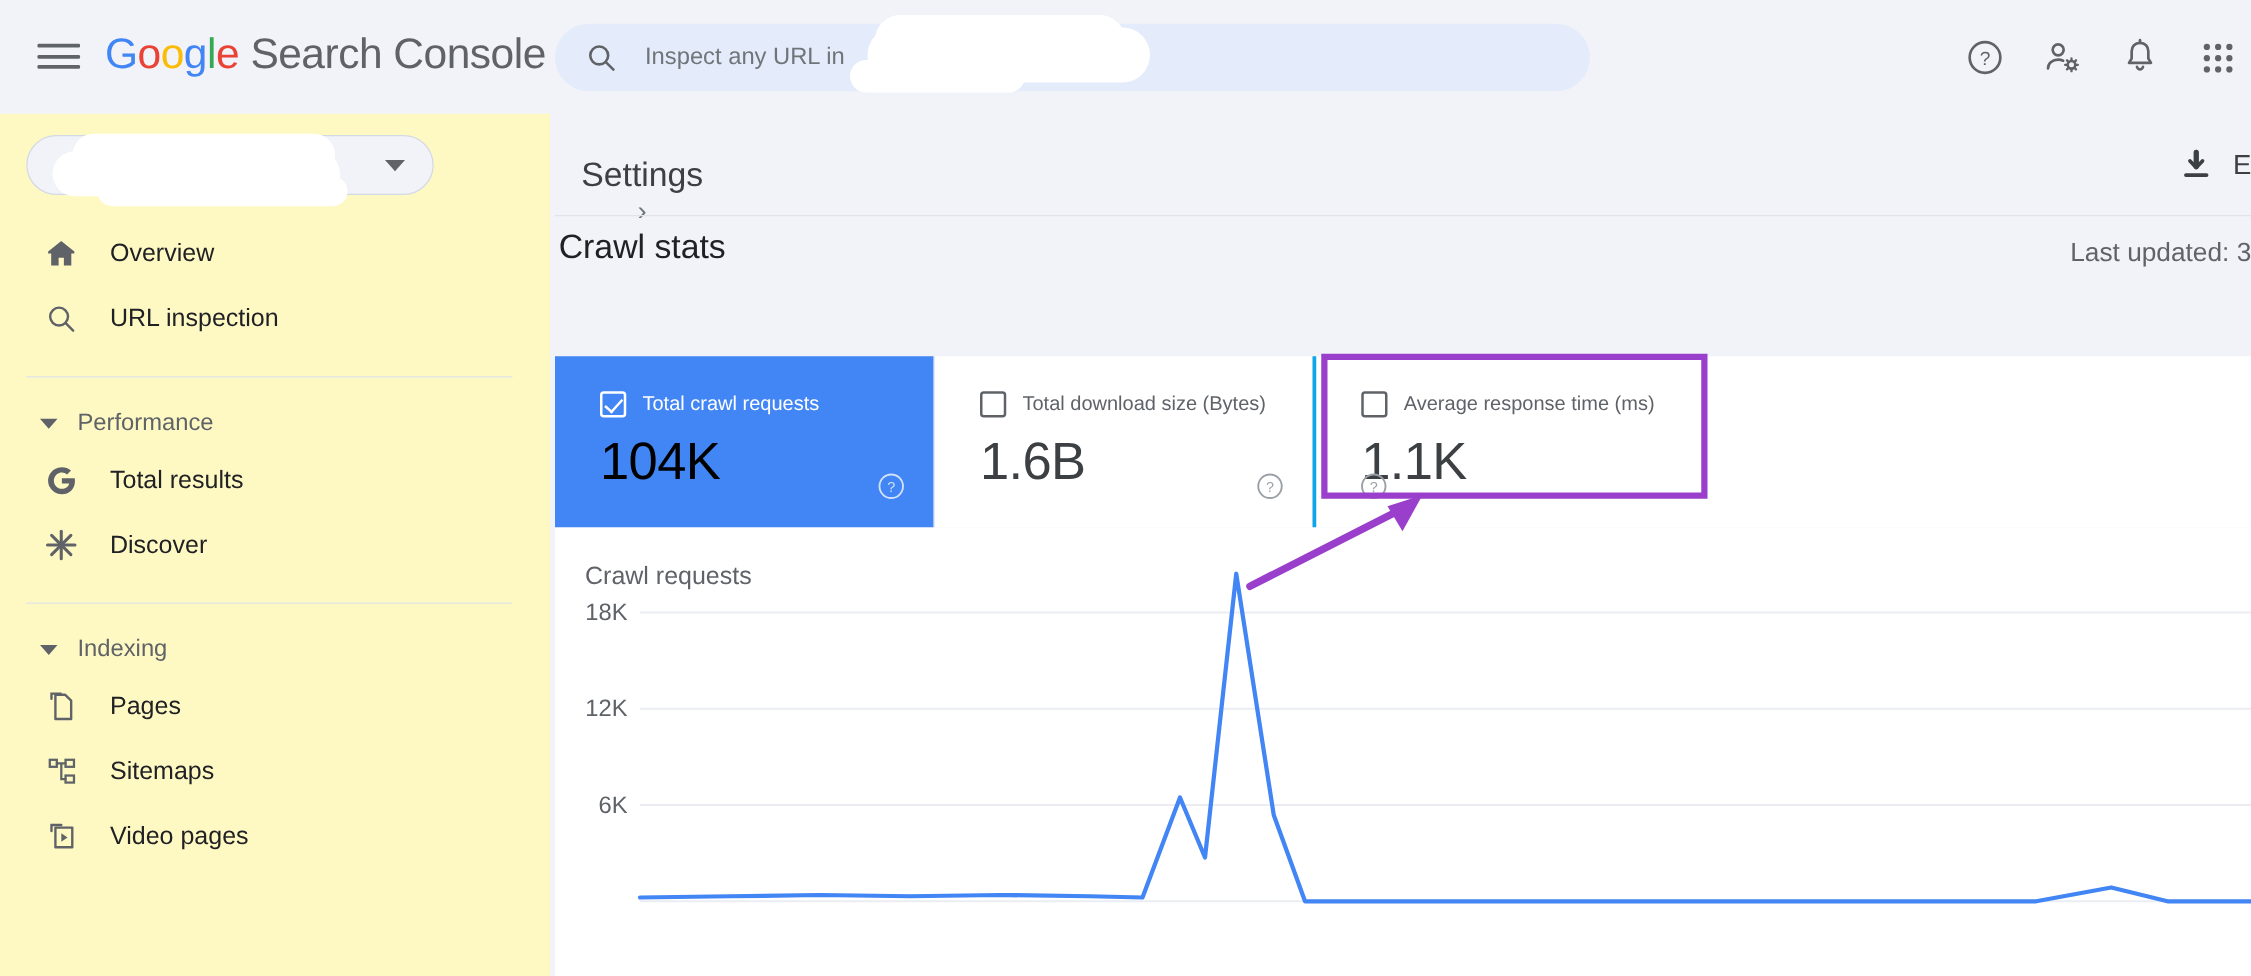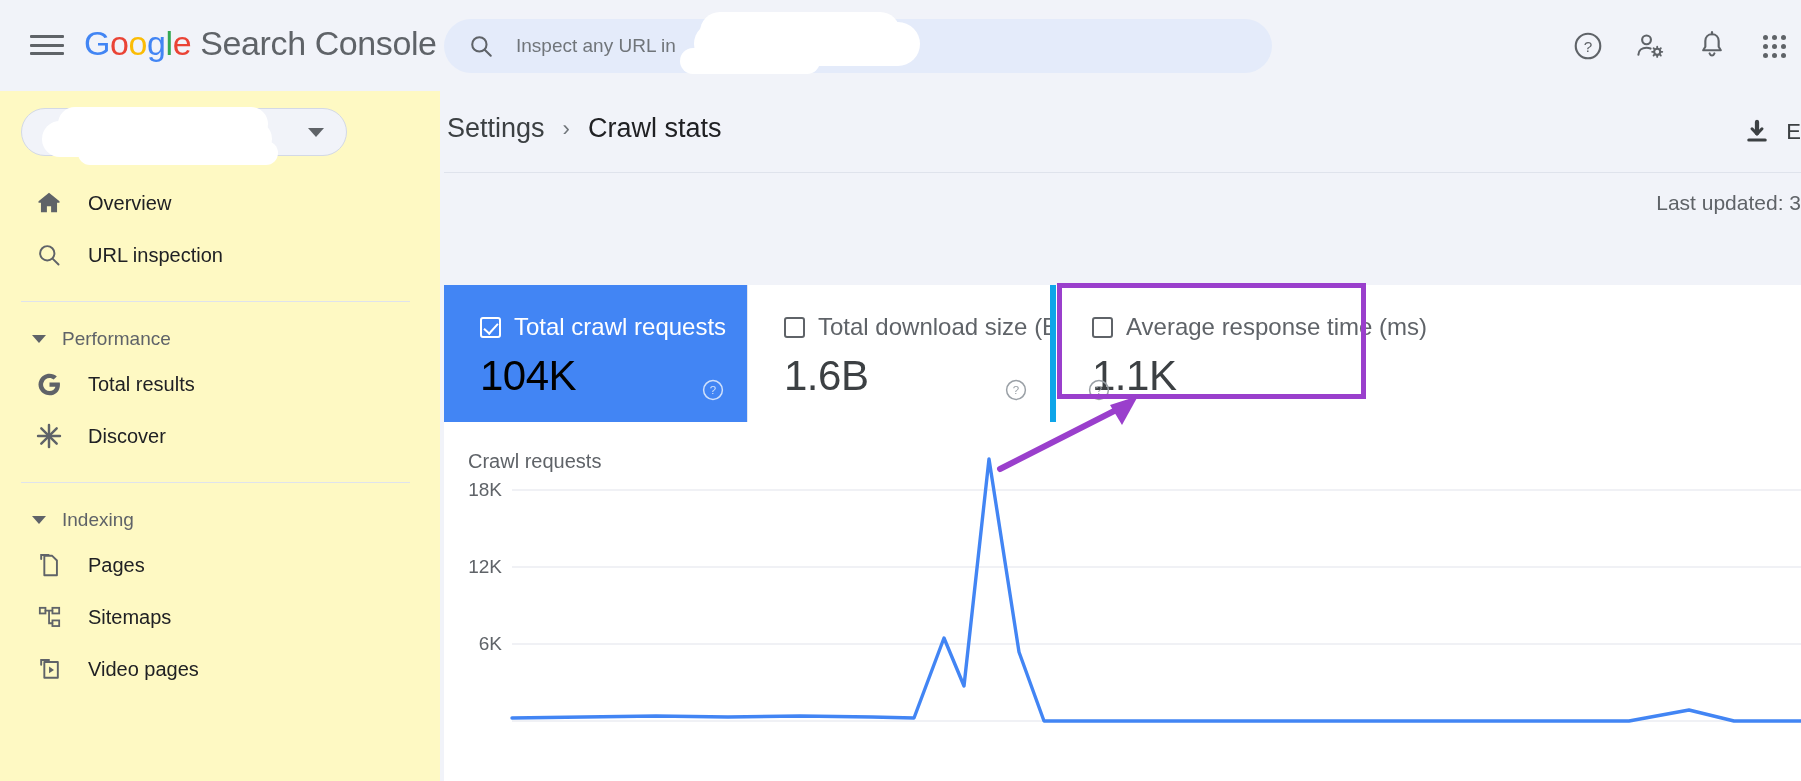--- a/index.html
+++ b/index.html
@@ -70,7 +70,7 @@
   
   .main { position: absolute; left: 440px; top: 91px; width: 1361px; height: 690px; background: #f1f3f9; }
   .crumbrow { position: relative; height: 81px; }
-  .crumbs { position: absolute; left: 7px; top: 22px; display: flex; align-items: center; font-size: 27px; color: #3c4043; }
+  .crumbs { position: absolute; left: 7px; top: 34px; display: flex; align-items: center; font-size: 27px; color: #3c4043; flex-direction: column; }
   .crumbs .sep { margin: 0 18px; color: #70757a; font-size: 22px; }
   .crumbs .c1 { color: #3c4043; cursor: pointer; }
   .crumbs .c2 { color: #202124; }

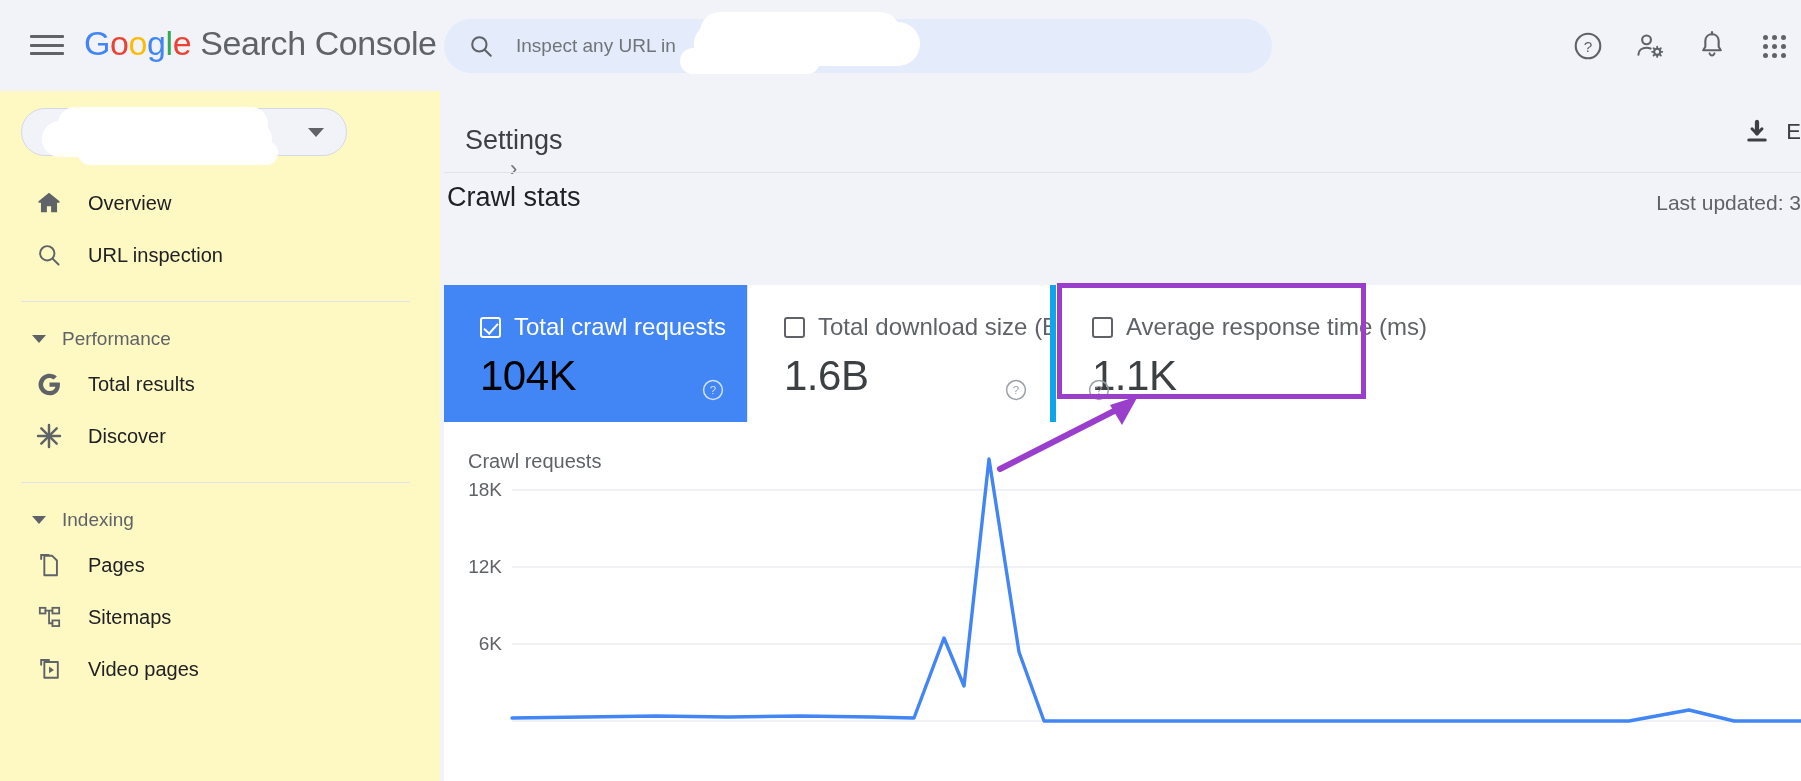--- a/index.html
+++ b/index.html
@@ -90,7 +90,7 @@
   .cbox { width: 21px; height: 21px; border: 2px solid #5f6368; border-radius: 3px; margin-right: 13px; flex: 0 0 auto; position: relative; background: transparent; cursor: pointer; }
   .cbox.on { border-color: #ffffff; }
   .cbox.on::after { content: ""; position: absolute; left: 5px; top: 1px; width: 6px; height: 12px; border: solid #ffffff; border-width: 0 2.4px 2.4px 0; transform: rotate(42deg); }
-  .clabel { font-size: 24px; color: #5f6368; white-space: nowrap; }
+  .clabel { font-size: 16px; color: #5f6368; white-space: nowrap; }
   .card.c-sel .clabel { color: #ffffff; }
   .cval { margin-top: 11px; font-size: 42px; color: #3c4043; letter-spacing: -0.5px; }
   .card.c-sel .cval { color: #000000; }

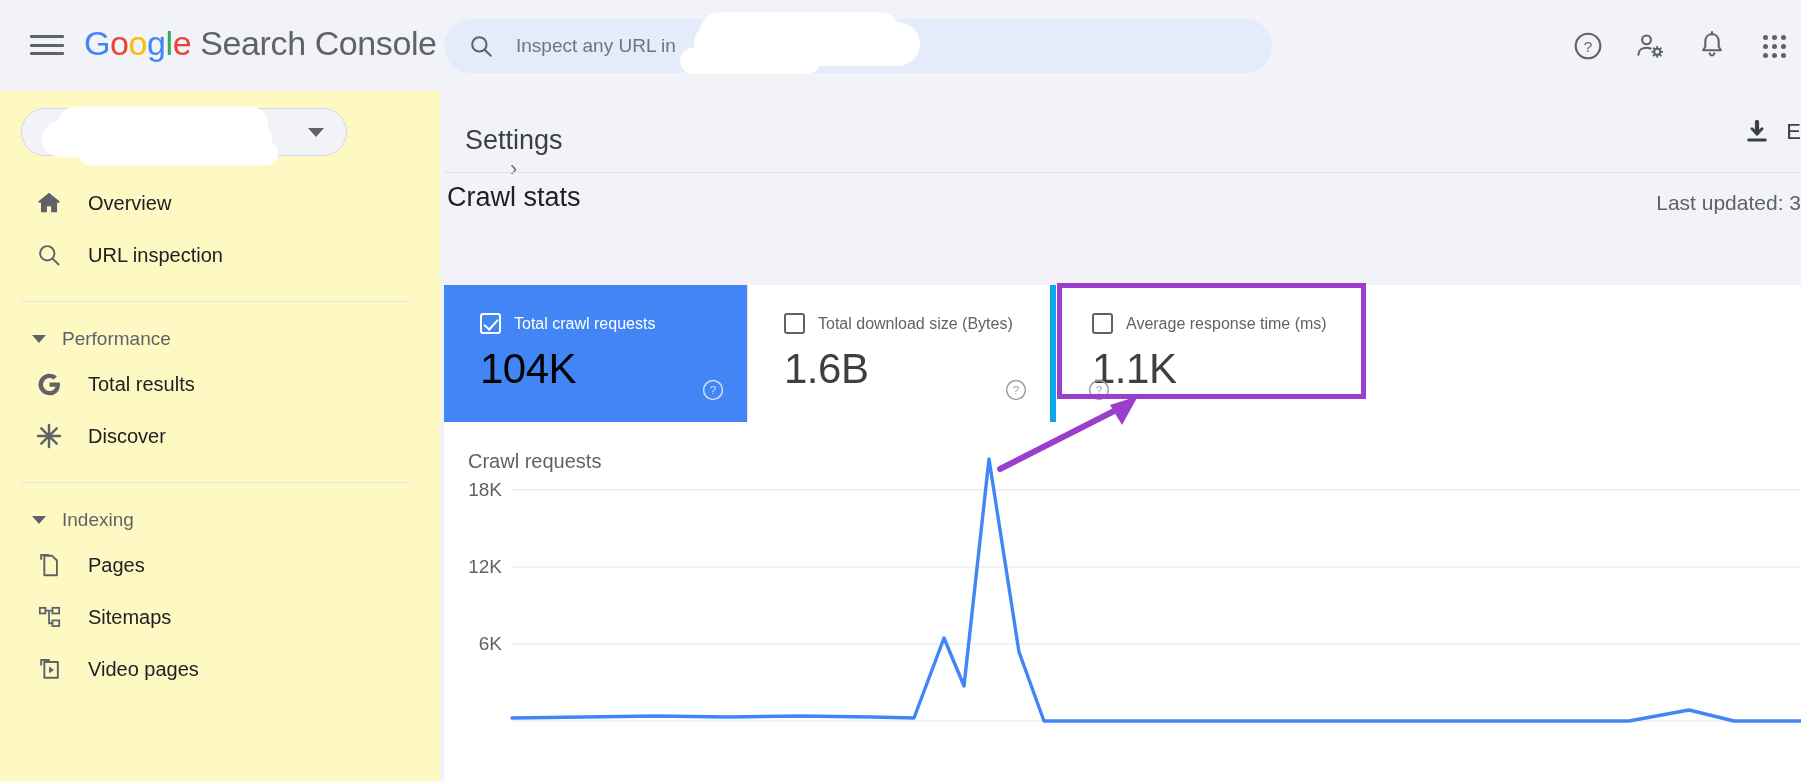--- a/index.html
+++ b/index.html
@@ -85,7 +85,7 @@
   .card { position: relative; background: #ffffff; padding: 28px 0 0 36px; }
   .card.c-sel { width: 303px; background: #4285f4; }
   .card.c-plain { width: 303px; border-left: 1px solid #e3e6ee; }
-  .card.c-wide { flex: 1 1 auto; border-left: 6px solid #0ea5e9; }
+  .card.c-wide { flex: 1 1 auto; border-left: 3px solid #0ea5e9; }
   .card .ctop { display: flex; align-items: center; }
   .cbox { width: 21px; height: 21px; border: 2px solid #5f6368; border-radius: 3px; margin-right: 13px; flex: 0 0 auto; position: relative; background: transparent; cursor: pointer; }
   .cbox.on { border-color: #ffffff; }

